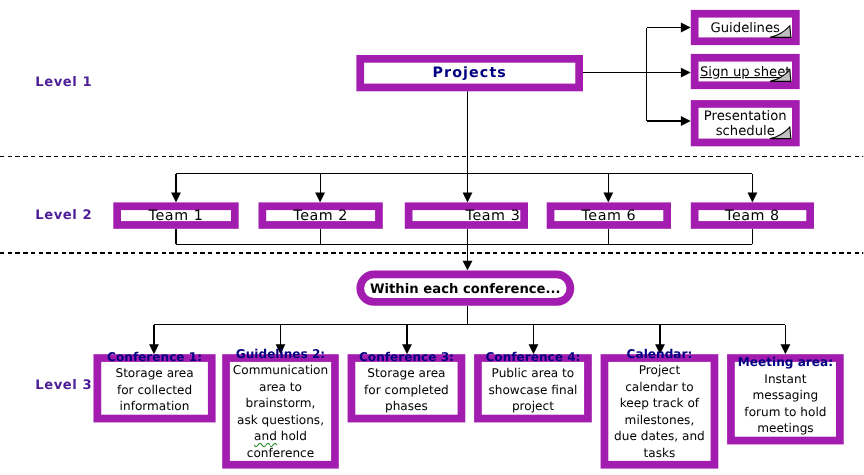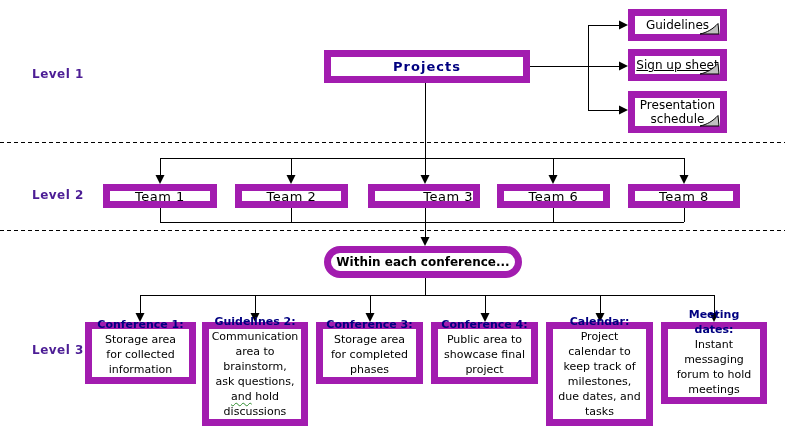--- a/index.html
+++ b/index.html
@@ -205,7 +205,7 @@
 tasks</span>
   </div>
   <div class="node area area-6">
-    <span class="title">Meeting dates:</span>
+    <span class="title">Meeting area:</span>
     <span class="body">Instant
 messaging
 forum to hold

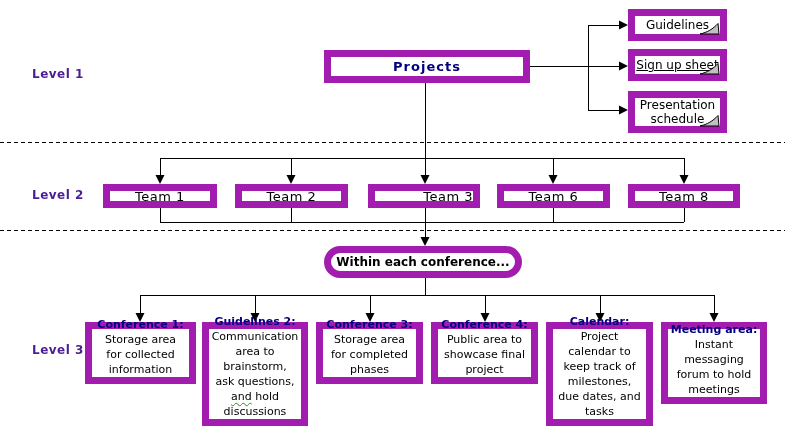--- a/index.html
+++ b/index.html
@@ -181,7 +181,7 @@
 brainstorm,
 ask questions,
 </span><span class="squiggle">and</span><span> hold
-discussions</span></span>
+conference</span></span>
   </div>
   <div class="node area area-3">
     <span class="title">Conference 3:</span>

